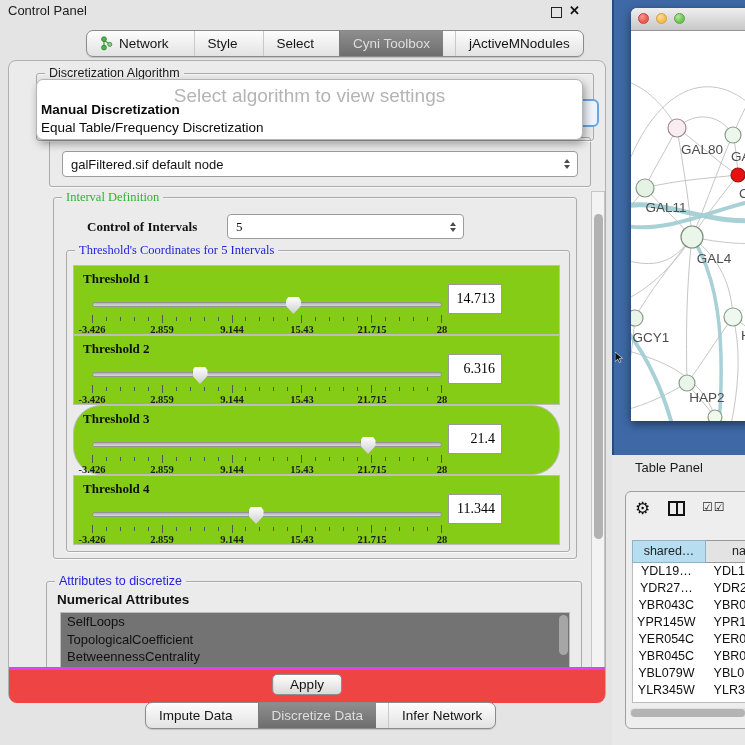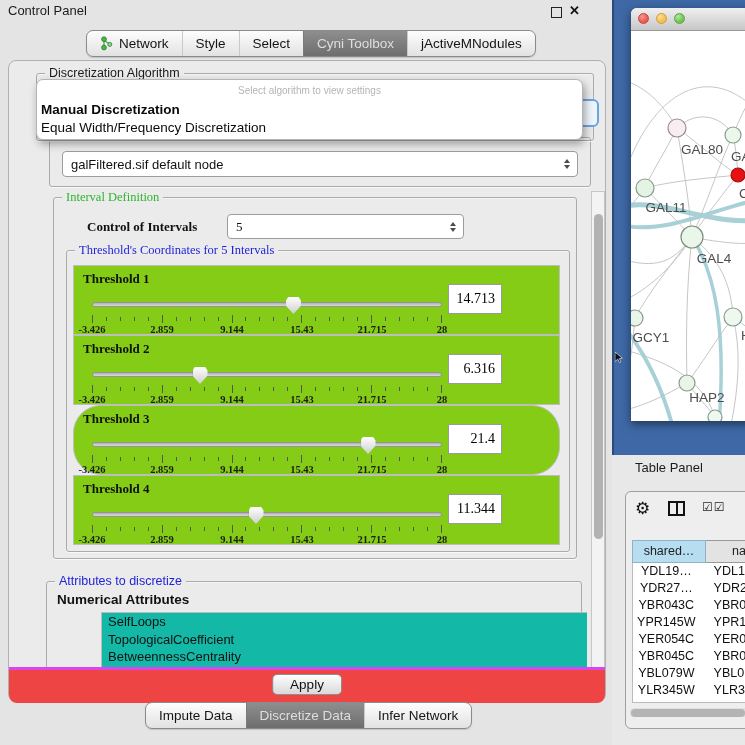--- a/index.html
+++ b/index.html
@@ -13,7 +13,7 @@
   #close-btn{position:absolute;left:569px;top:3px;font-size:13px;font-weight:bold;color:#111;line-height:16px;}
   
   .tab-pill{position:absolute;display:flex;border:1px solid #8a8a8a;border-radius:7px;overflow:hidden;
-    background:linear-gradient(#fdfdfd,#e2e2e2);box-shadow:0 1px 1px rgba(0,0,0,.15);height:25px;}
+    background:linear-gradient(#fdfdfd,#e2e2e2);box-shadow:0 1px 1px rgba(0,0,0,.15);height:25px;gap:12px;}
   #top-tabbar{left:86px;top:30px;}
   #bottom-tabbar{left:145px;top:702px;}
   .tab{display:flex;align-items:center;padding:0 13px;font-size:13.5px;color:#141414;white-space:nowrap;cursor:default;}

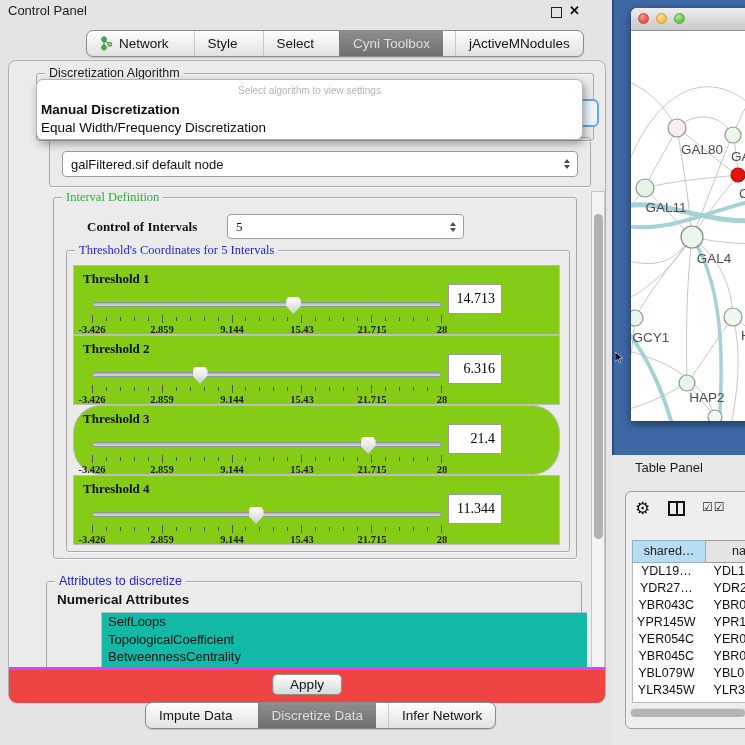--- a/index.html
+++ b/index.html
@@ -33,7 +33,7 @@
   
   #algo-popup{position:absolute;left:27px;top:18px;width:545px;height:59px;background:#fff;border:1px solid #b5b5b5;
     border-radius:7px;box-shadow:2px 4px 9px rgba(0,0,0,.35);z-index:50;}
-  #popup-placeholder{position:absolute;left:0;top:5px;width:100%;text-align:center;color:#b4b4b4;font-size:10px;}
+  #popup-placeholder{position:absolute;left:0;top:5px;width:100%;text-align:center;color:#b4b4b4;font-size:19px;}
   .popup-option{position:absolute;left:4px;font-size:13.5px;color:#0a0a0a;white-space:nowrap;}
   .popup-option.first{top:22px;font-weight:bold;}
   .popup-option.second{top:40px;}

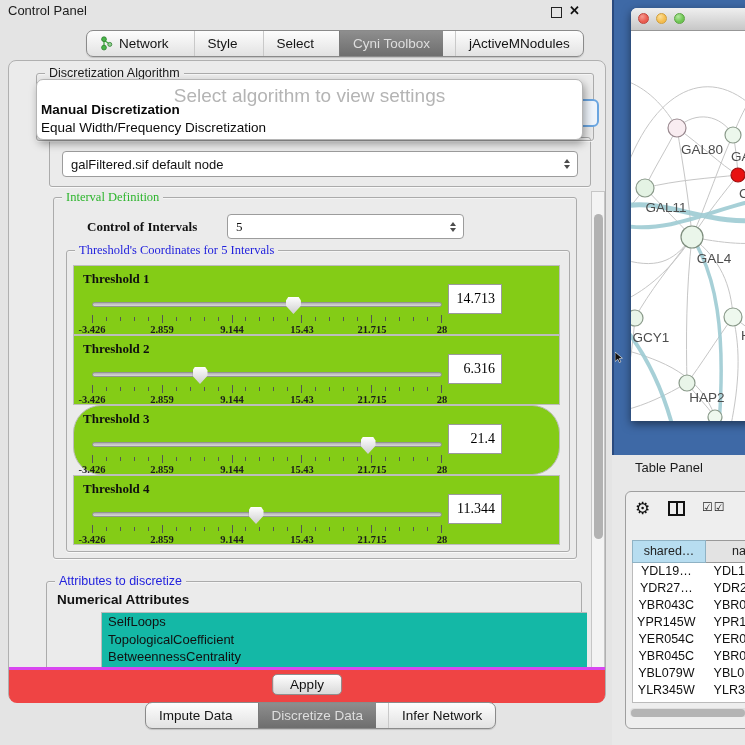--- a/index.html
+++ b/index.html
@@ -158,7 +158,7 @@
       <div id="algo-popup">
         <div id="popup-placeholder">Select algorithm to view settings</div>
         <div class="popup-option first">Manual Discretization</div>
-        <div class="popup-option second">Equal Width/Frequency Discretization</div>
+        <div class="popup-option second">Equal Table/Frequency Discretization</div>
       </div>
 
       <div id="table-data-group" class="group">

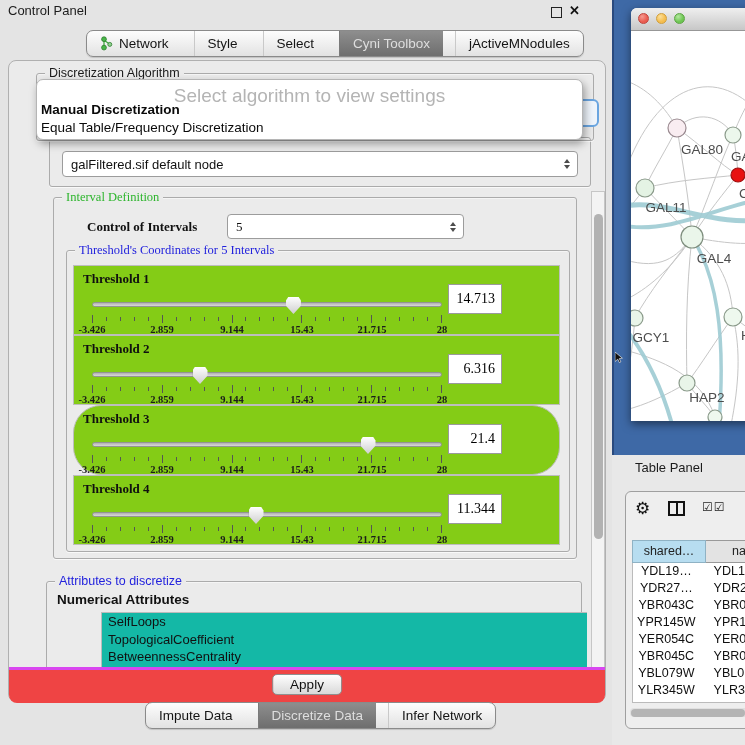--- a/index.html
+++ b/index.html
@@ -70,7 +70,7 @@
   
   #attr-group{left:5px;top:390px;width:534px;height:110px;}
   #attr-heading{position:absolute;left:10px;top:10px;font-size:13.5px;font-weight:bold;color:#111;}
-  #attr-list{position:absolute;left:13px;top:30px;width:508px;height:54px;background:#14b8a6;border:1px solid #bbb;overflow:hidden;margin-left:41px;}
+  #attr-list{position:absolute;left:13px;top:30px;width:508px;height:54px;background:#737373;border:1px solid #bbb;overflow:hidden;}
   .attr-item{font-size:13px;color:#111;line-height:17.5px;padding-left:6px;white-space:nowrap;}
   #attr-scroll{position:absolute;right:1px;top:2px;width:9px;height:40px;background:#a6a6a6;border-radius:5px;}
   

